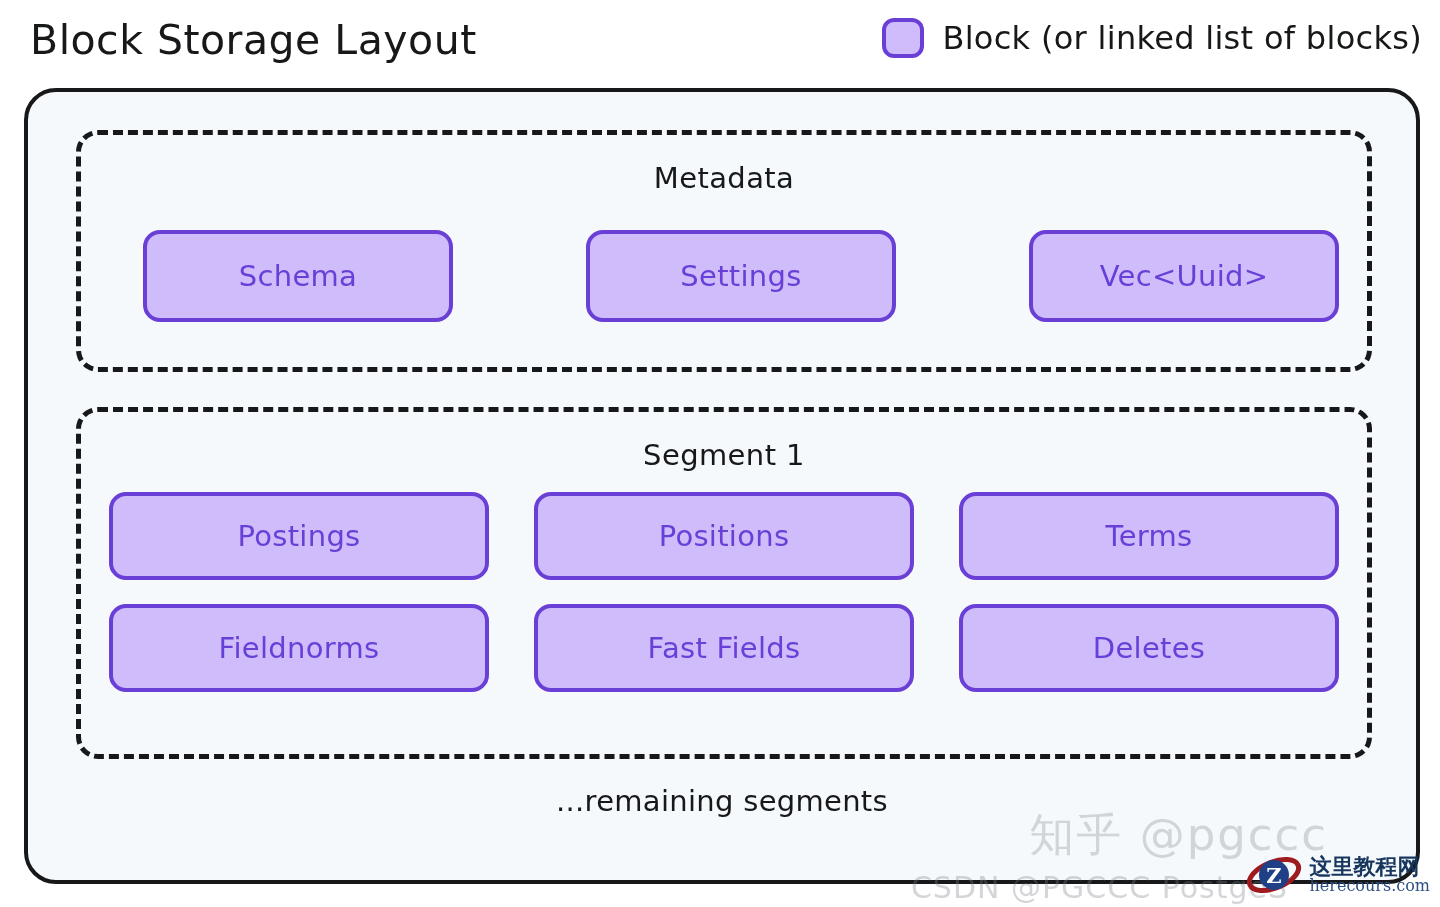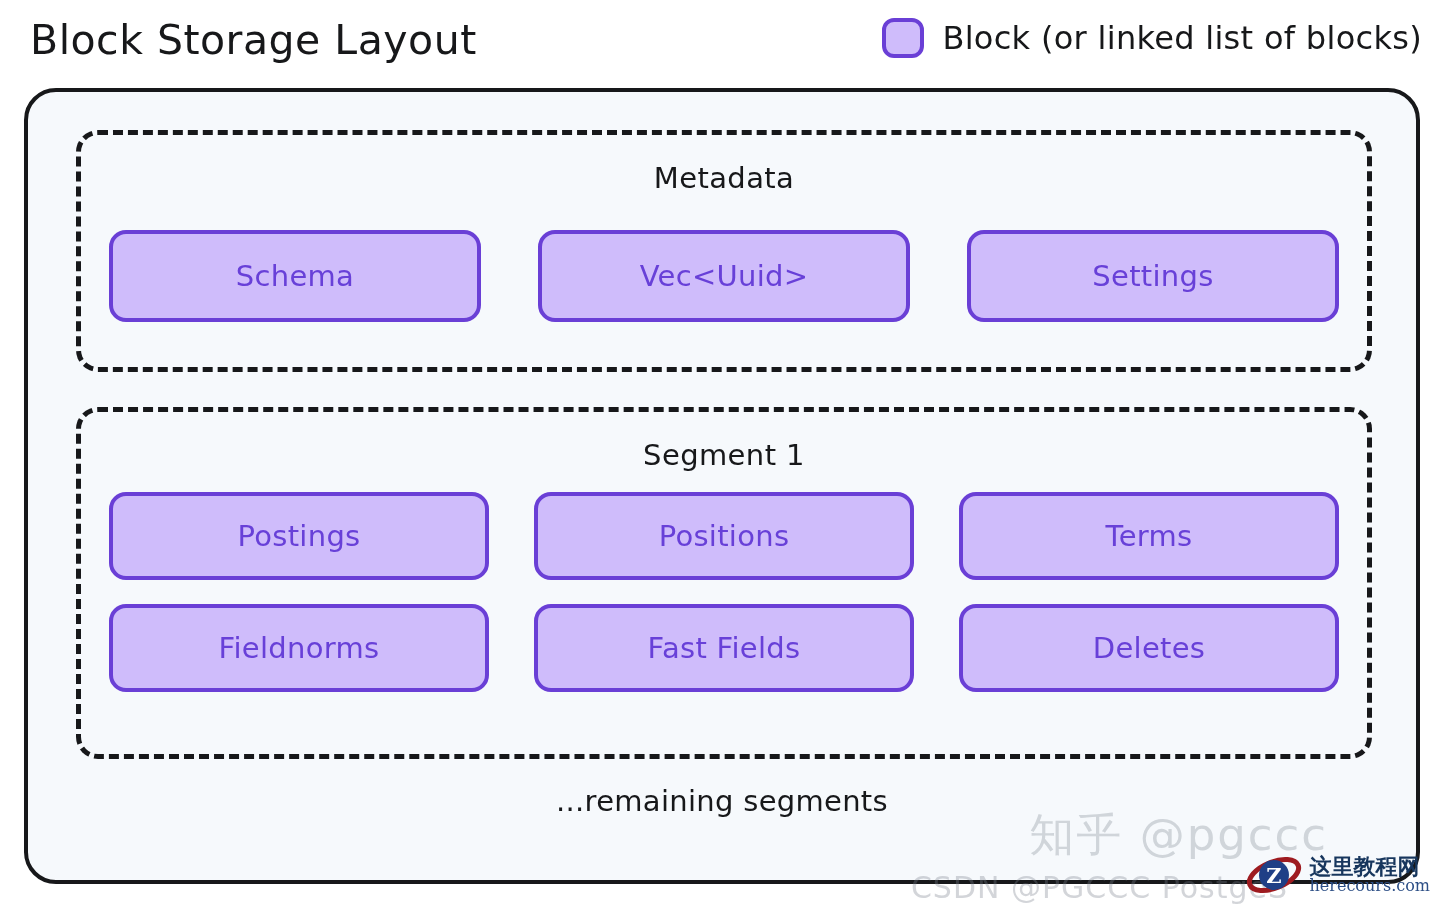--- a/index.html
+++ b/index.html
@@ -129,7 +129,7 @@
     letter-spacing: 0.3px;
     white-space: nowrap;
   }
-  .row-meta .block  { width: 372px; height: 92px; }
+  .row-meta .block  { width: 310px; height: 92px; margin-left: 34px; }
   .row-seg-1 .block,
   .row-seg-2 .block { width: 380px; height: 88px; }
 

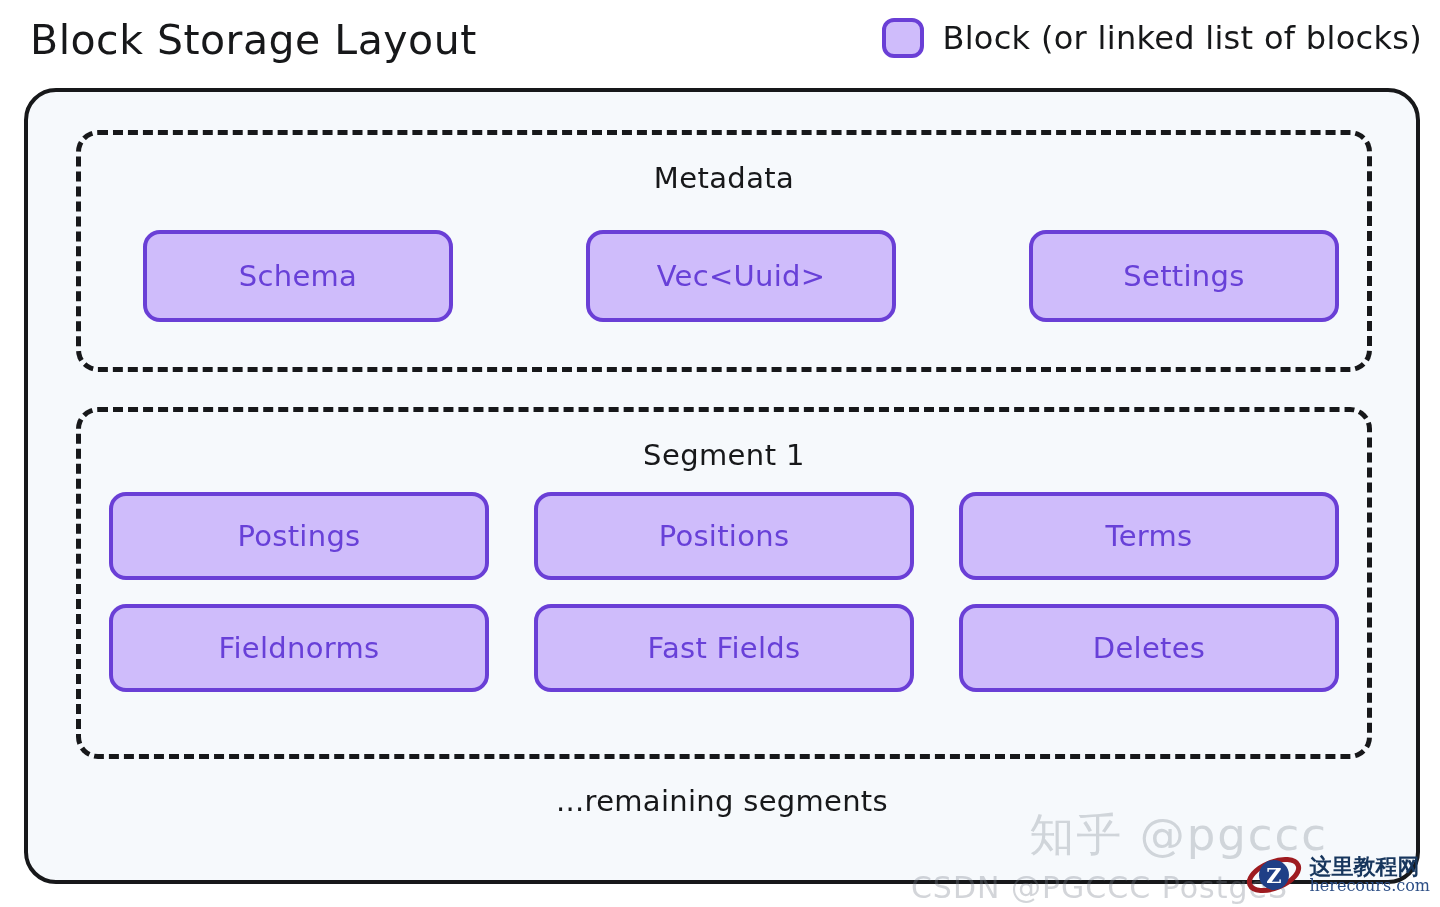--- a/index.html
+++ b/index.html
@@ -218,8 +218,8 @@
       <div class="group-title">Metadata</div>
       <div class="row row-meta">
         <div class="block">Schema</div>
+        <div class="block">Settings</div>
         <div class="block">Vec&lt;Uuid&gt;</div>
-        <div class="block">Settings</div>
       </div>
     </div>
 

